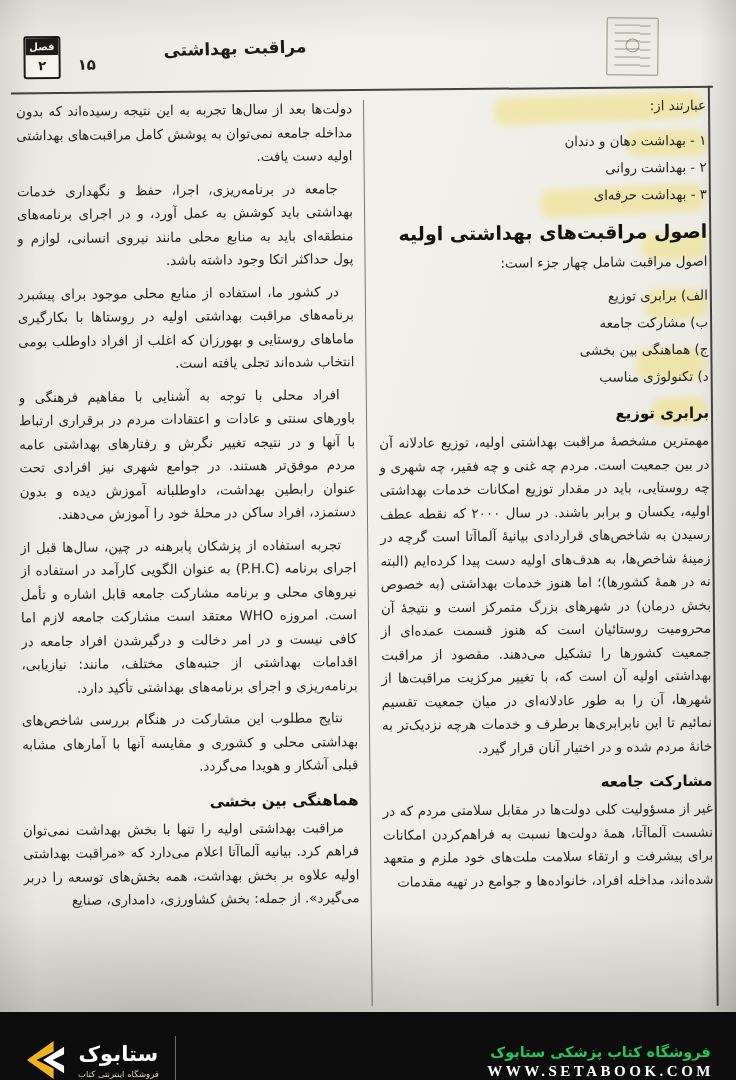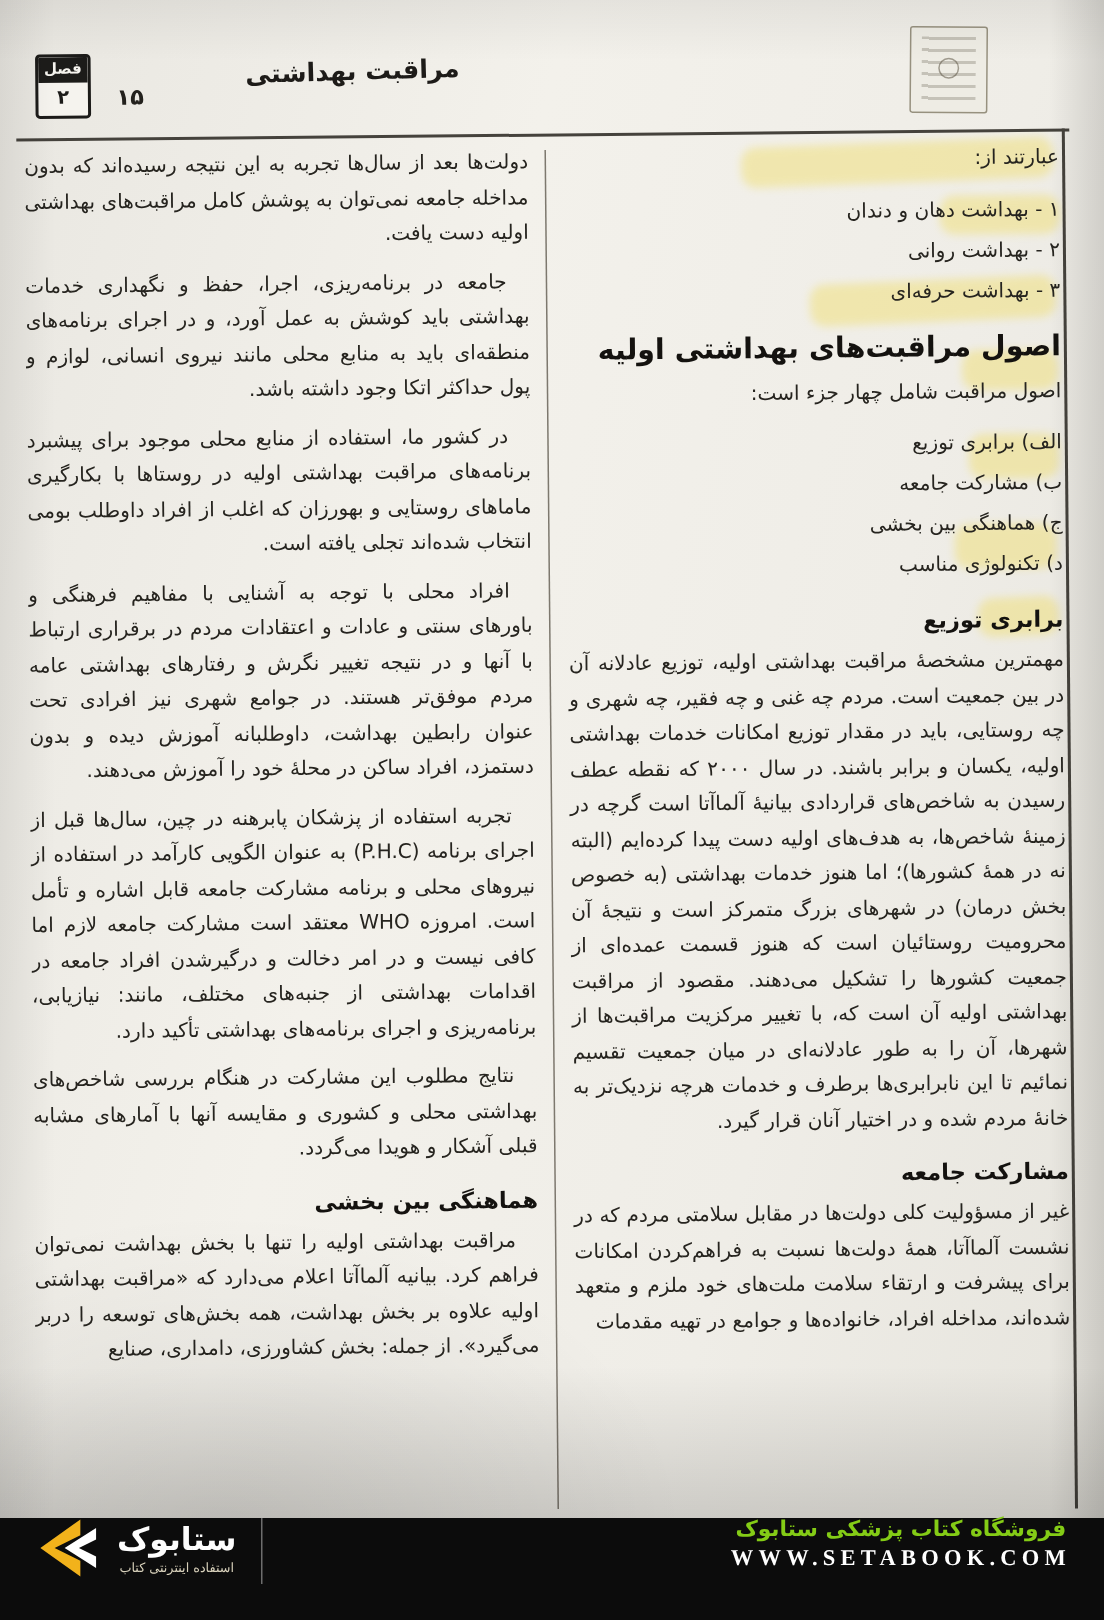--- a/index.html
+++ b/index.html
@@ -83,7 +83,7 @@
   
   .footer {
     position:absolute; left:0; bottom:0; width:736px; height:68px;
-    background:#0c0c0c; display:flex; align-items:flex-start; padding:0 22px;
+    background:#0c0c0c; display:flex; align-items:flex-end; padding:0 22px;
   }
   .brand-group { display:flex; align-items:center; gap:10px; }
   .brand-logo { width:46px; height:40px; display:block; }

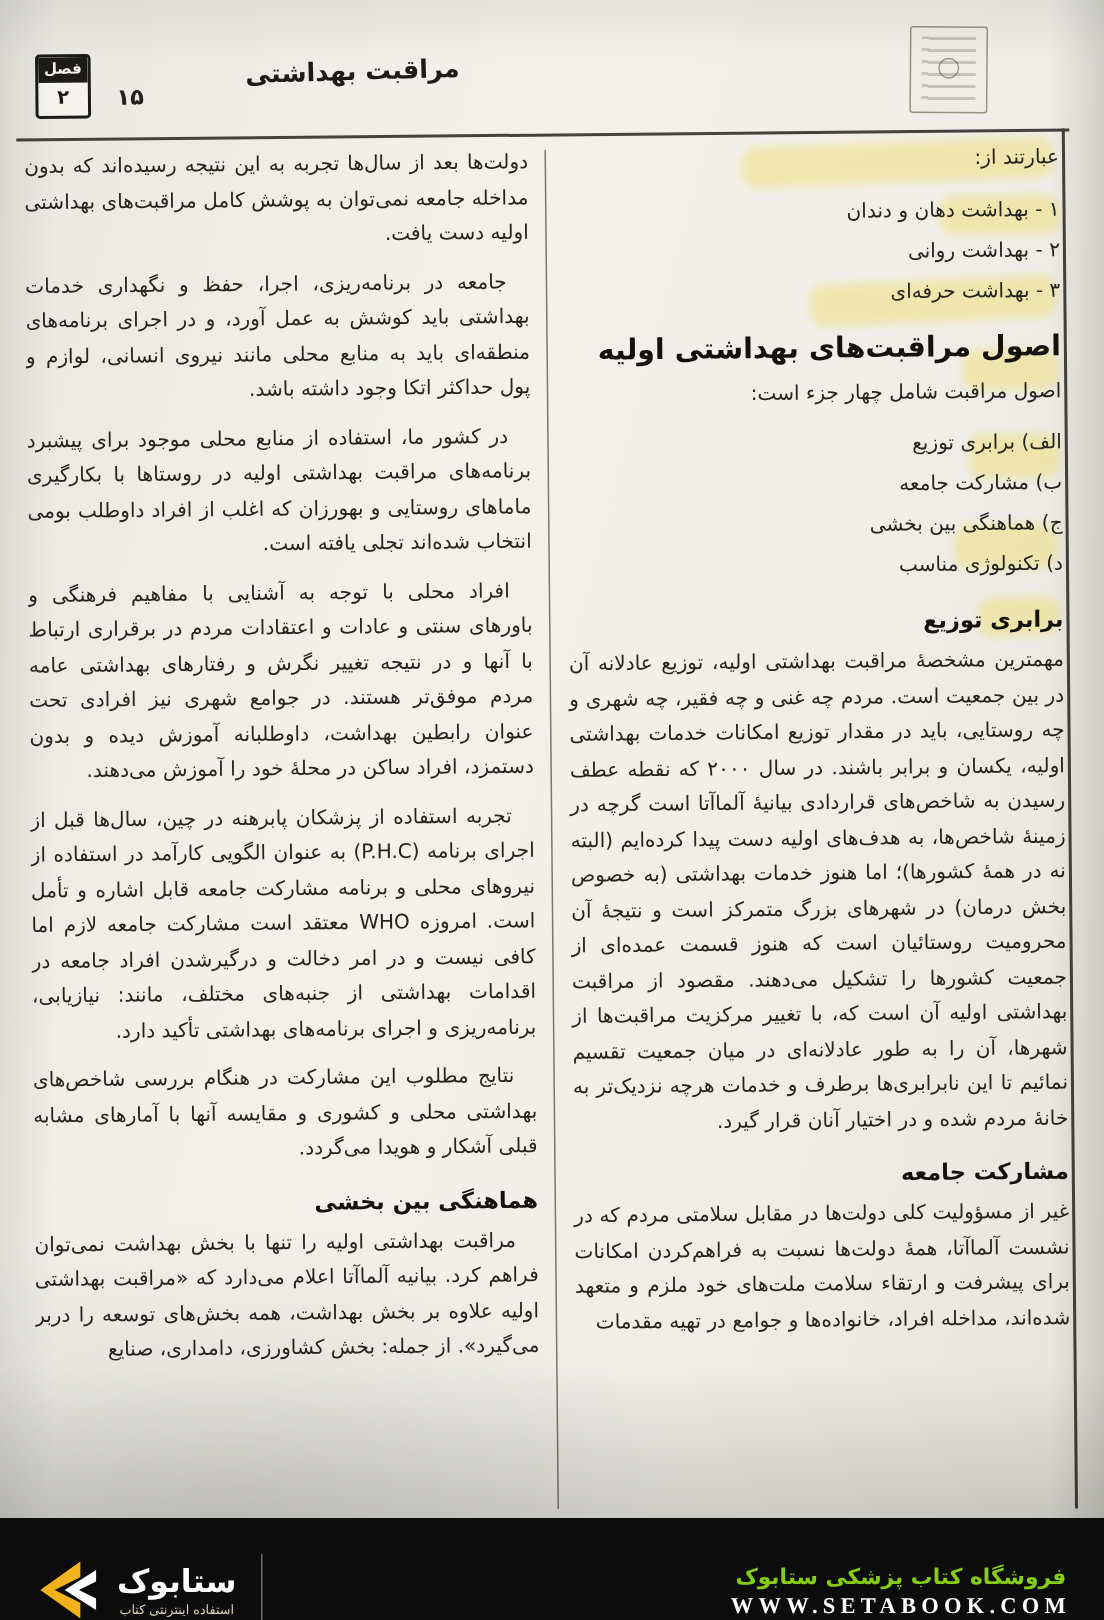--- a/index.html
+++ b/index.html
@@ -92,7 +92,7 @@
   .brand-tagline { font-size:8.5px; color:#d8d1bb; margin-top:3px; letter-spacing:0.5px; }
   .footer-divider { width:1px; height:44px; background:#6d6d6d; margin:0 16px; }
   .footer-right { margin-left:auto; display:flex; flex-direction:column; align-items:center; gap:3px; padding-left:4px; }
-  .store-line { direction:rtl; font-size:14.5px; font-weight:bold; color:#84cc16; }
+  .store-line { direction:rtl; font-size:14.5px; font-weight:bold; color:#22c55e; }
   .website { font-family:Liberation Serif, serif; font-size:15px; font-weight:bold; letter-spacing:3.5px; color:#ffffff; }
 </style>
 </head>

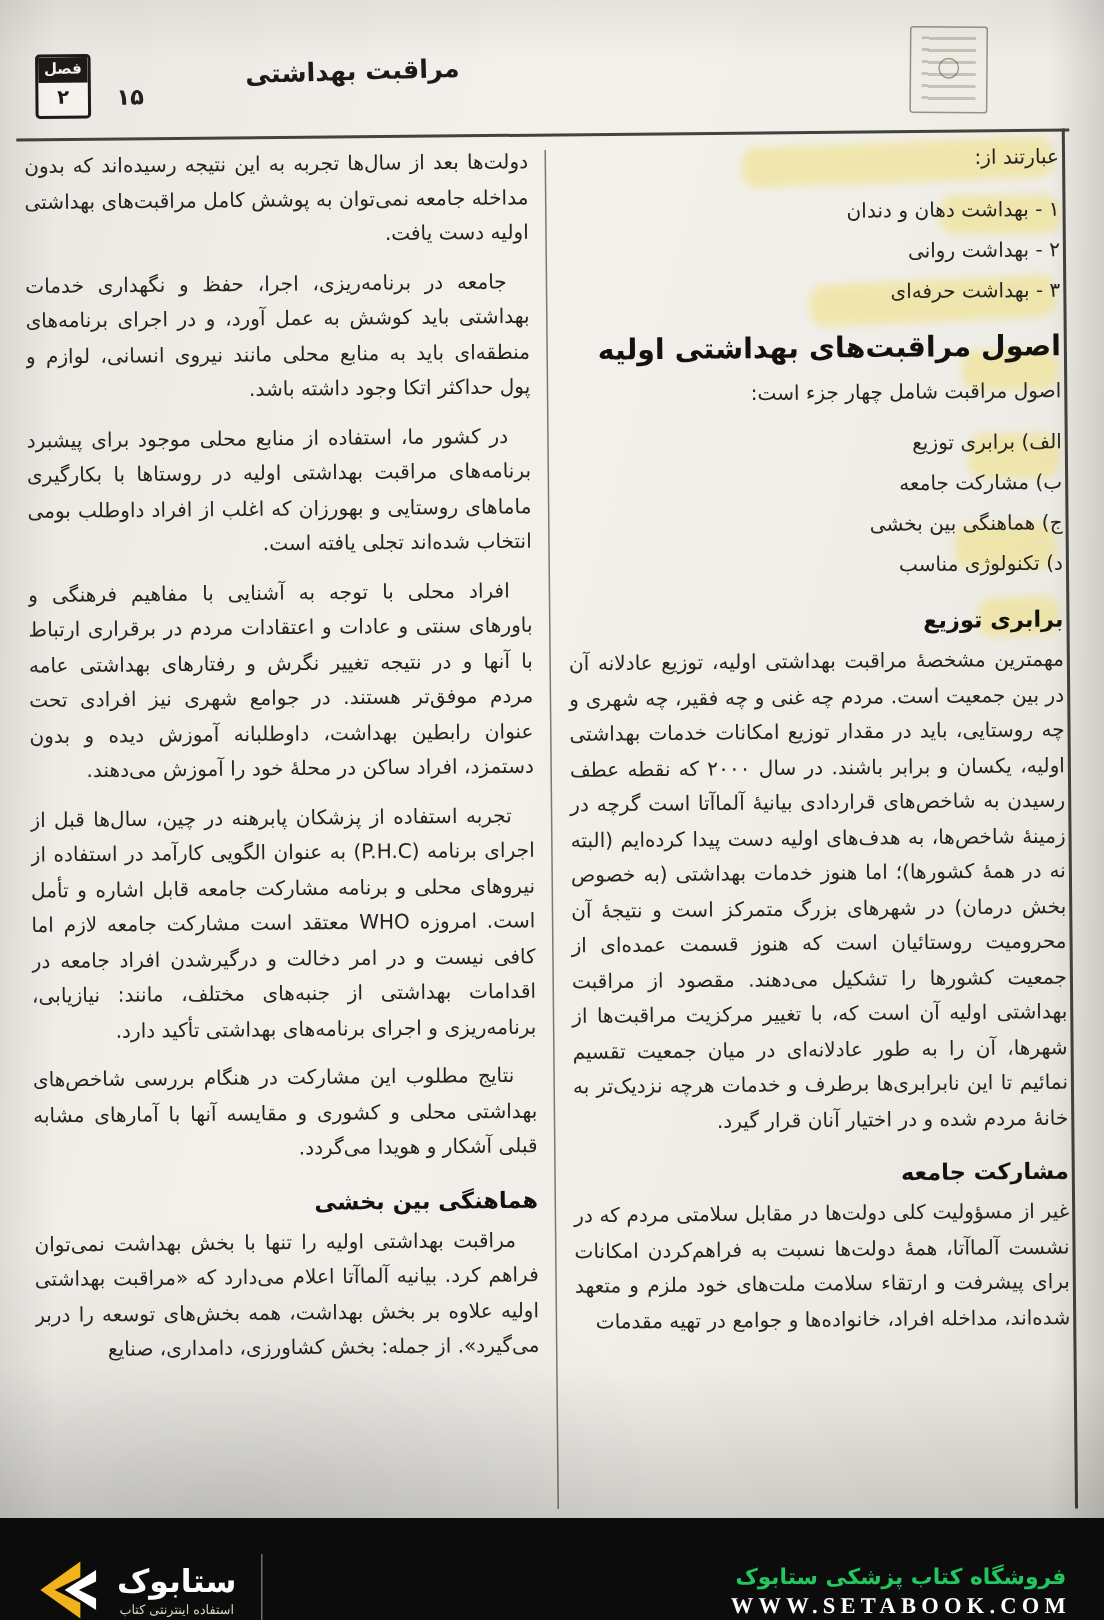--- a/index.html
+++ b/index.html
@@ -167,7 +167,7 @@
       </svg>
       <div class="brand-text">
         <div class="brand-name">ستابوک</div>
-        <div class="brand-tagline">استفاده اینترنتی کتاب</div>
+        <div class="brand-tagline">فروشگاه اینترنتی کتاب</div>
       </div>
     </div>
     <div class="footer-divider"></div>

